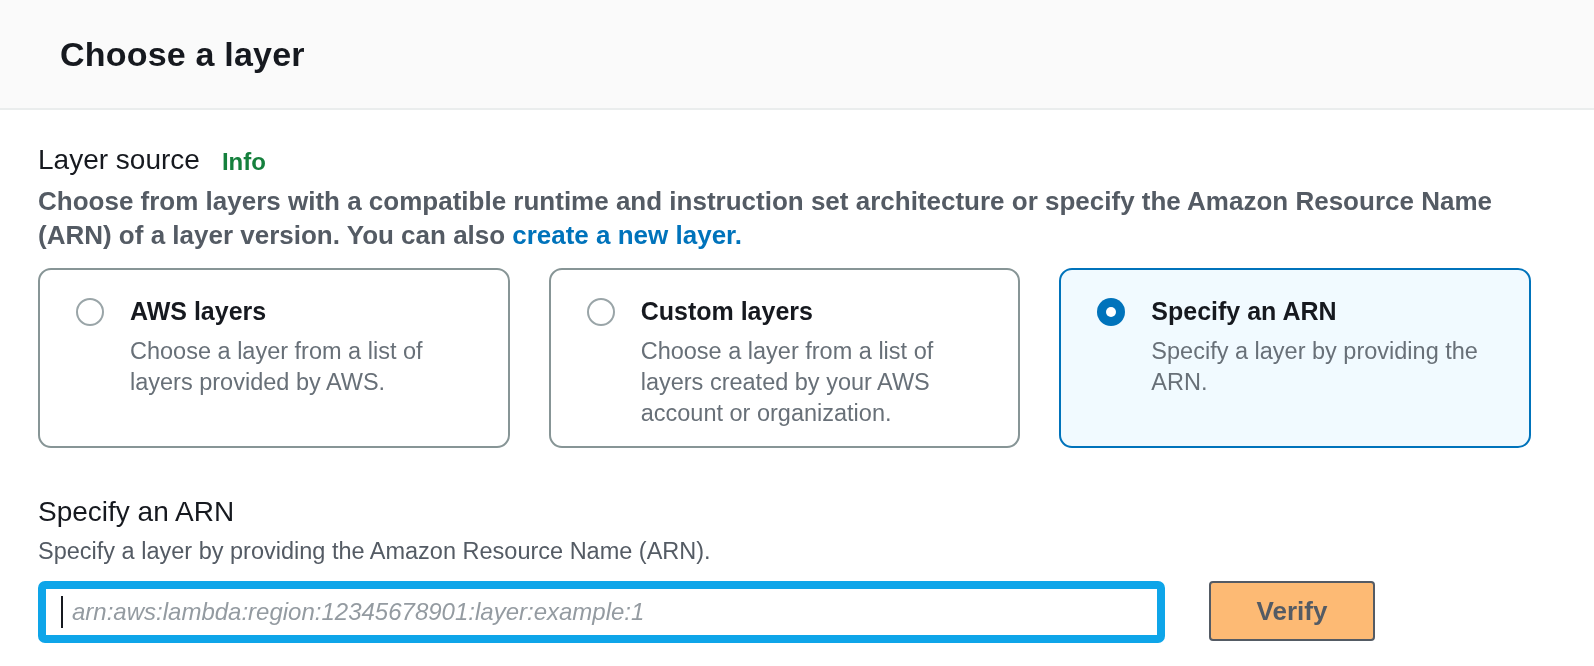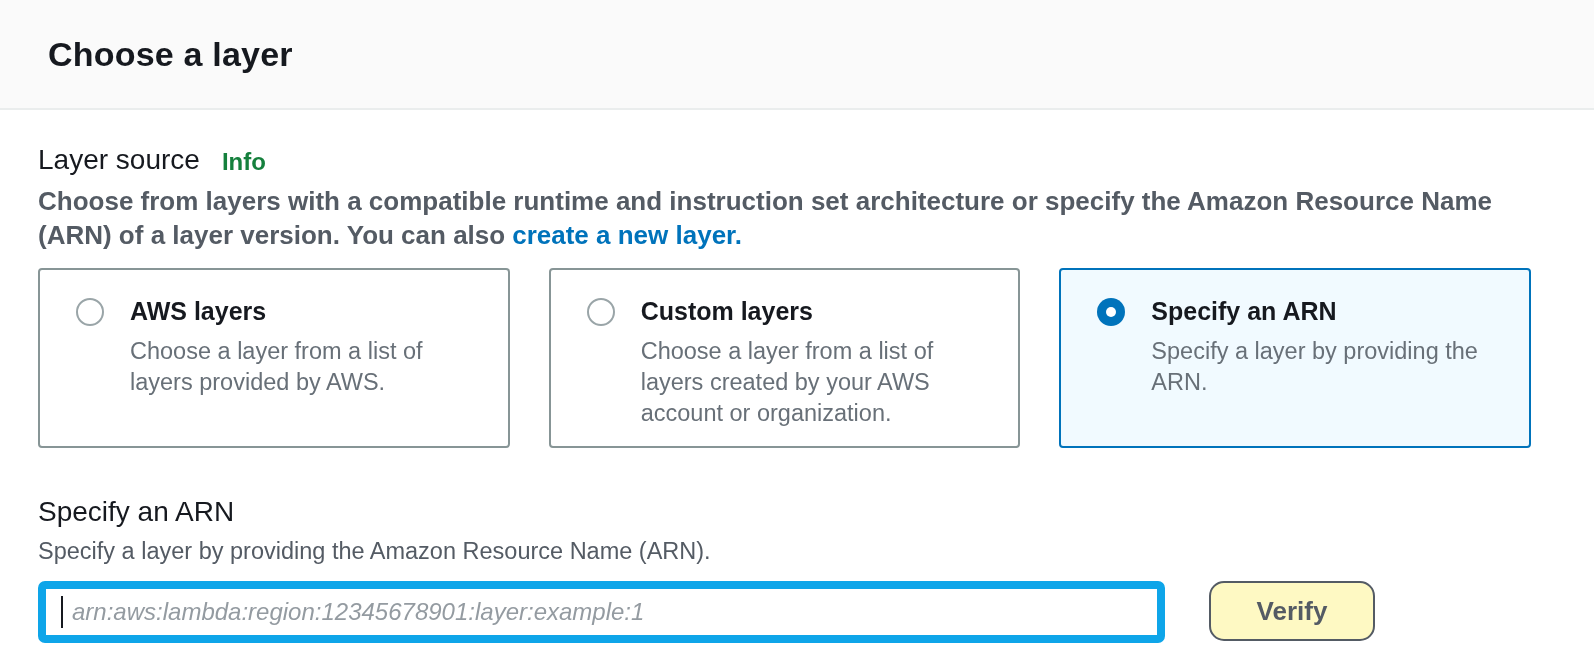--- a/index.html
+++ b/index.html
@@ -13,7 +13,7 @@
     border-bottom: 2px solid #eaeded;
     display: flex;
     align-items: center;
-    padding: 0 48px;
+    padding: 0 60px;
   }
   .panel-title {
     font-size: 34px;

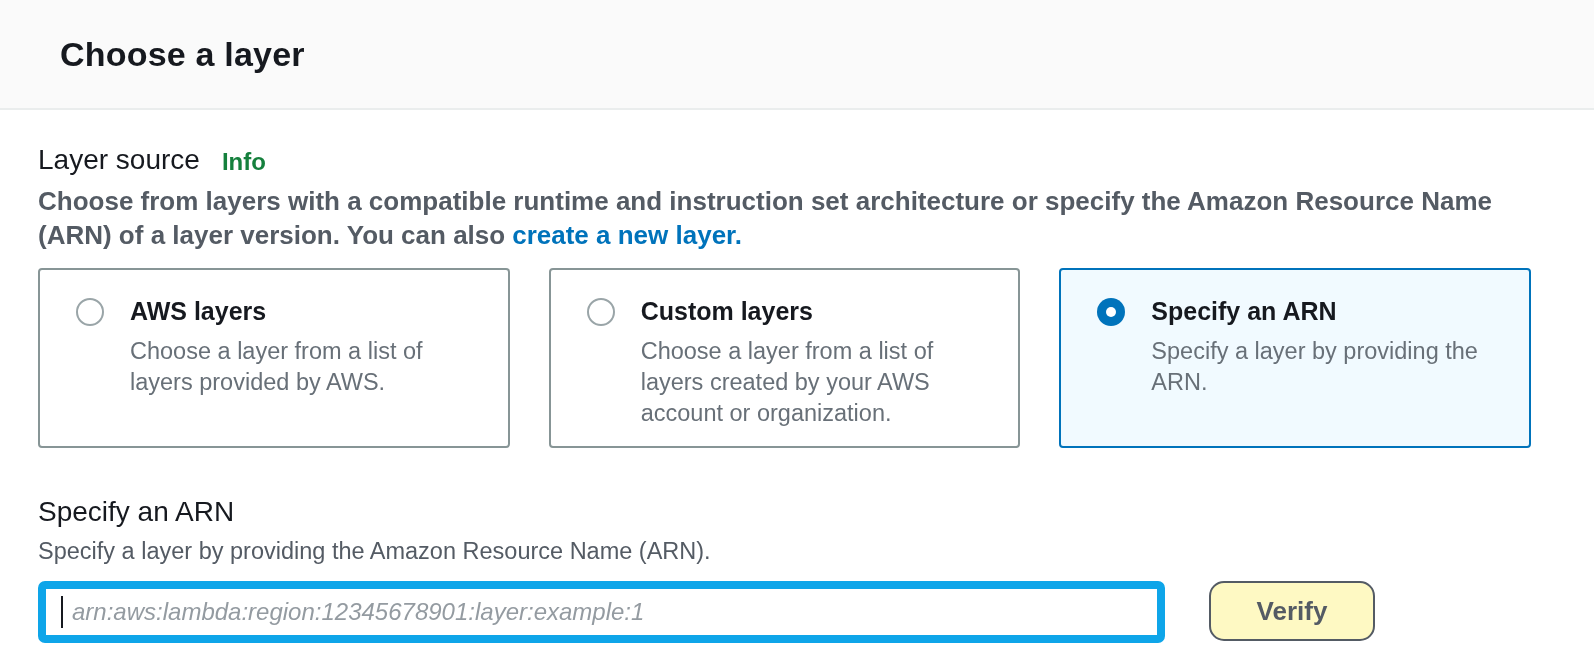--- a/index.html
+++ b/index.html
@@ -53,7 +53,7 @@
     height: 180px;
     background: #ffffff;
     border: 2px solid #879596;
-    border-radius: 4px;
+    border-radius: 13px;
     padding: 26px 26px 20px 36px;
     display: grid;
     grid-template-columns: 28px 1fr;

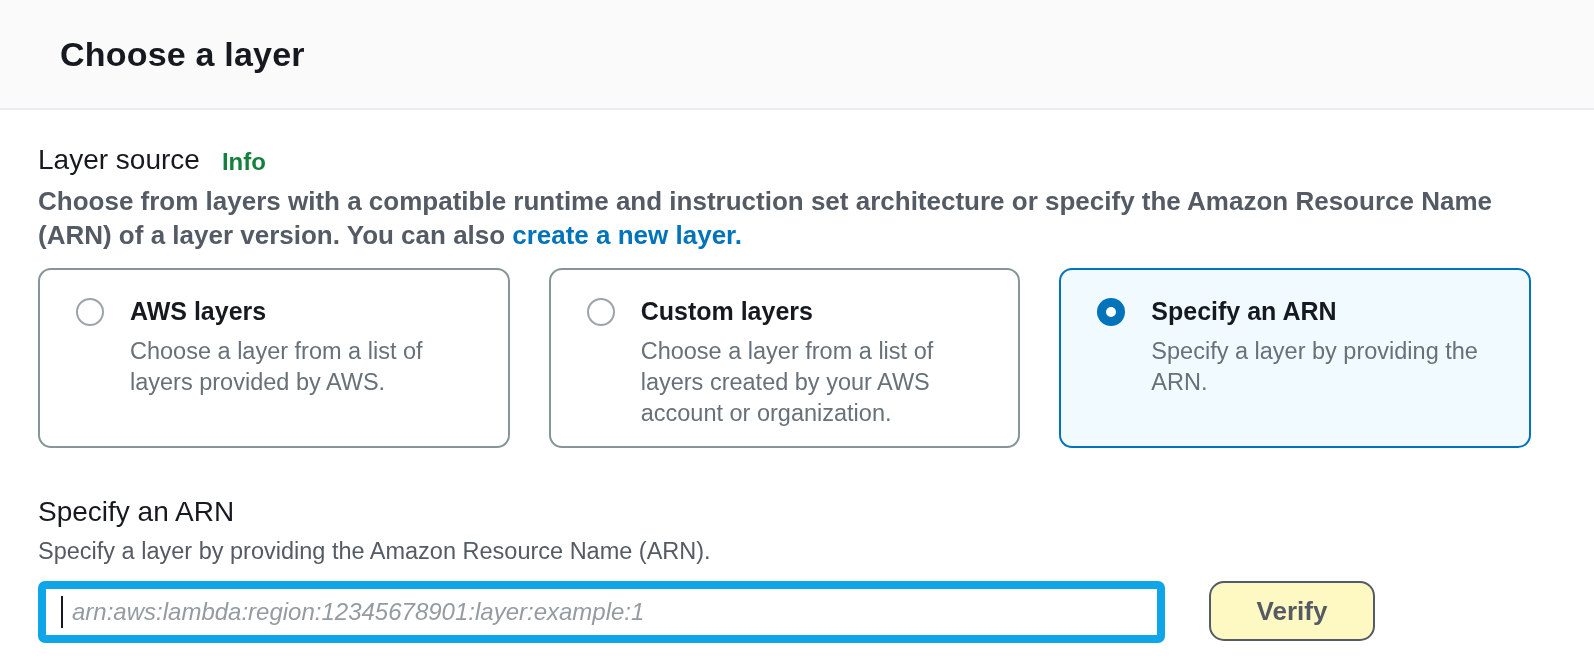--- a/index.html
+++ b/index.html
@@ -119,9 +119,9 @@
     margin-left: 44px;
     width: 166px;
     height: 60px;
-    background: #fef9c3;
+    background: #fdba74;
     border: 2px solid #545b64;
-    border-radius: 15px;
+    border-radius: 4px;
     font-family: "Liberation Sans", "DejaVu Sans", sans-serif;
     font-size: 26px;
     font-weight: 700;

